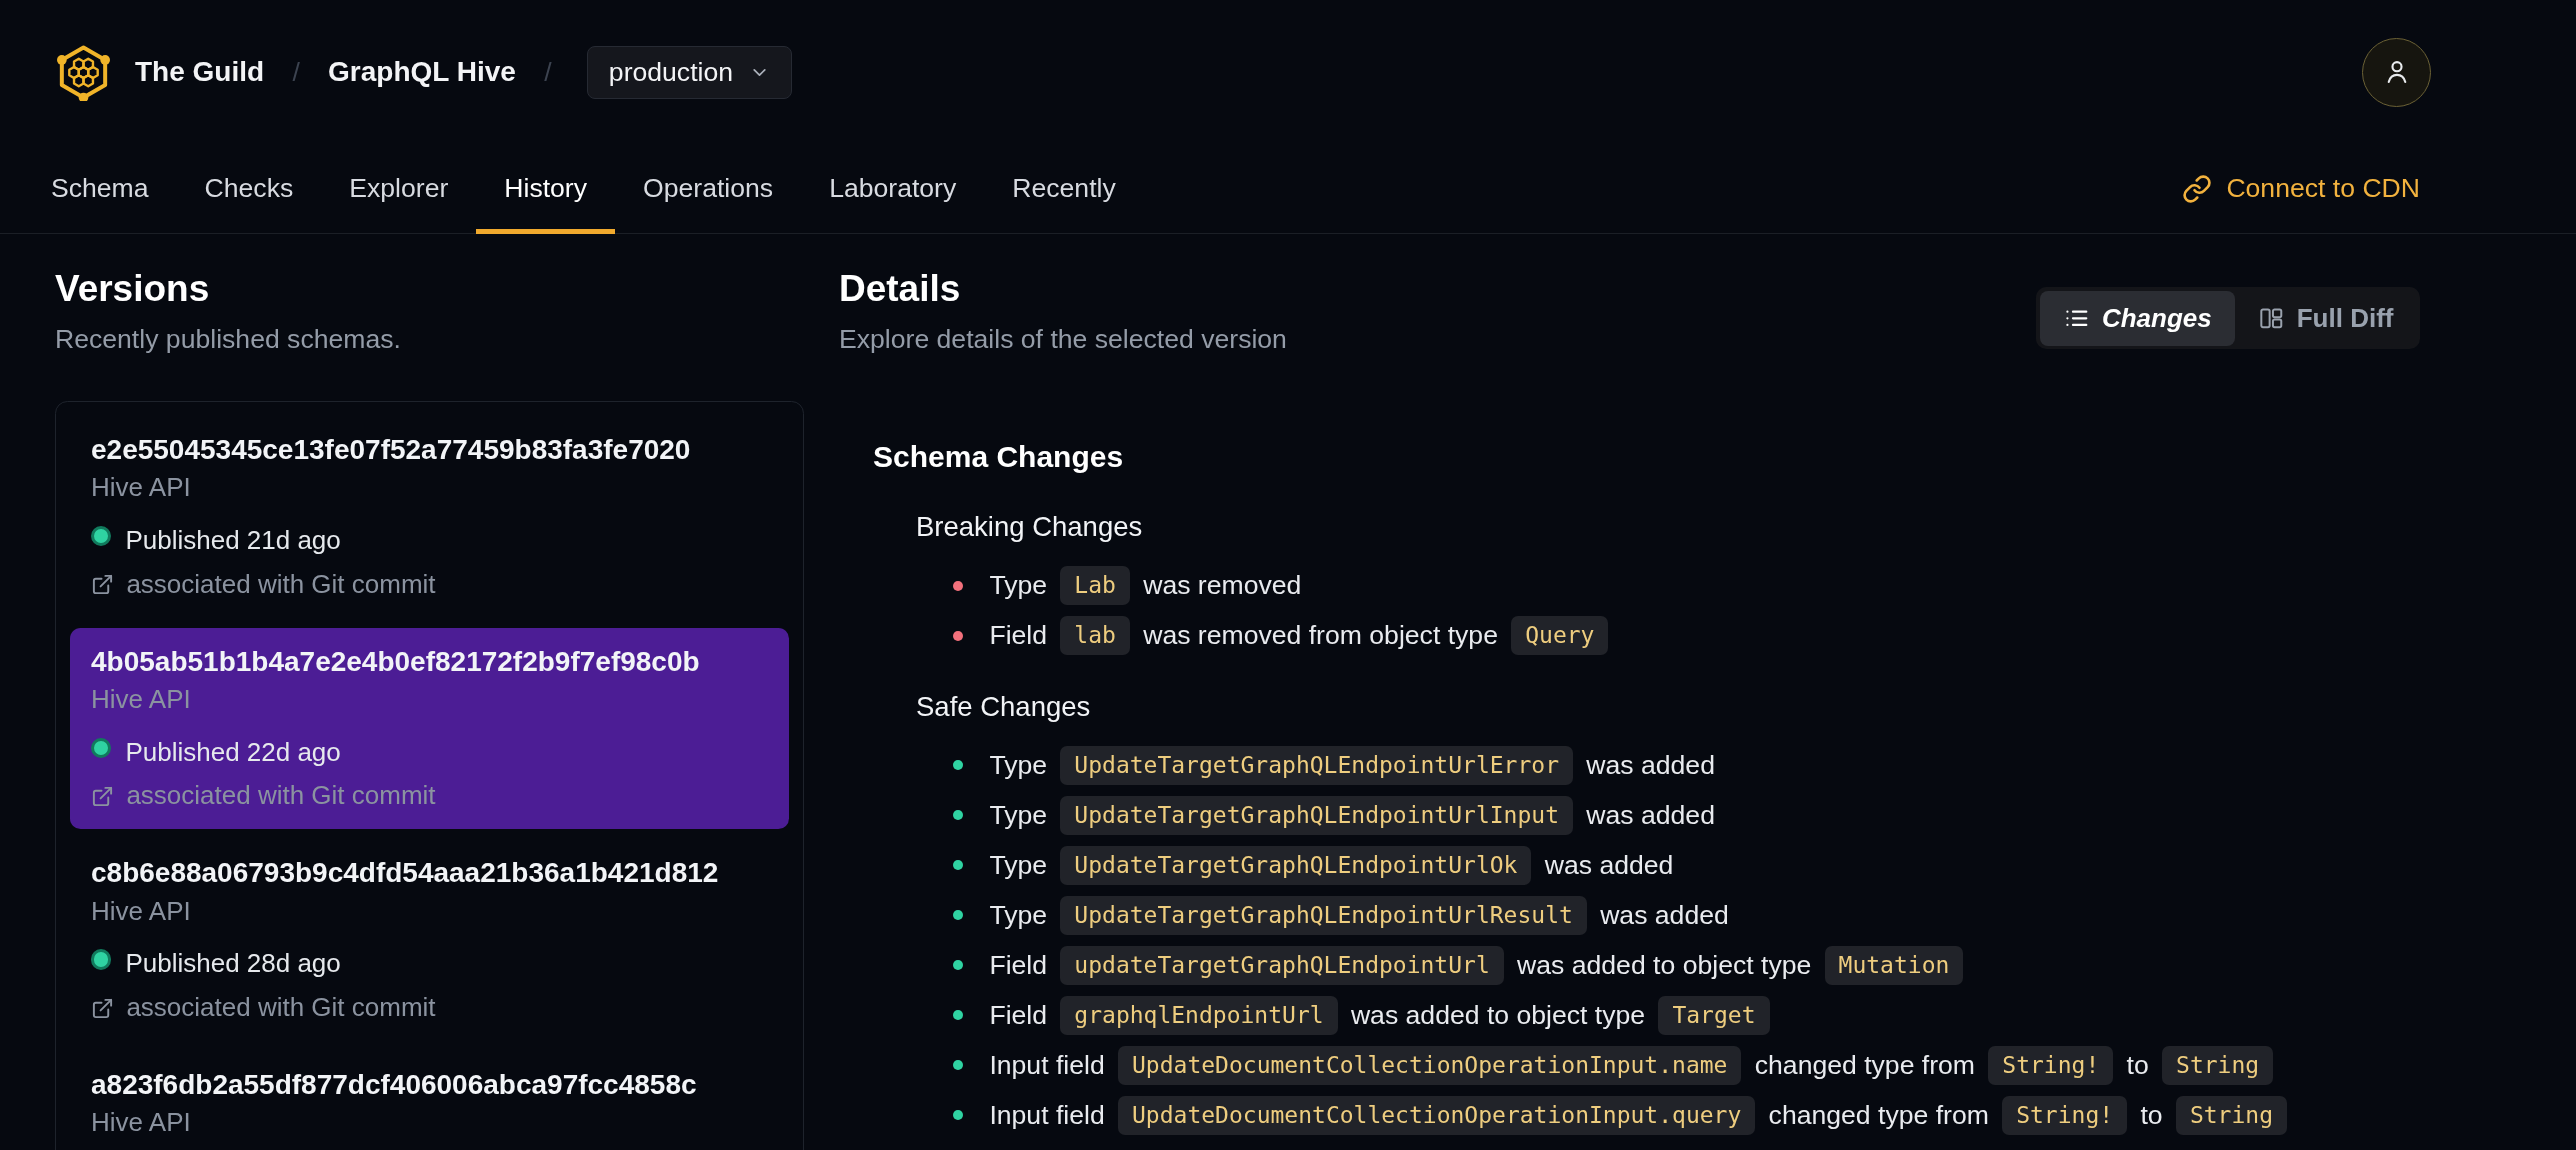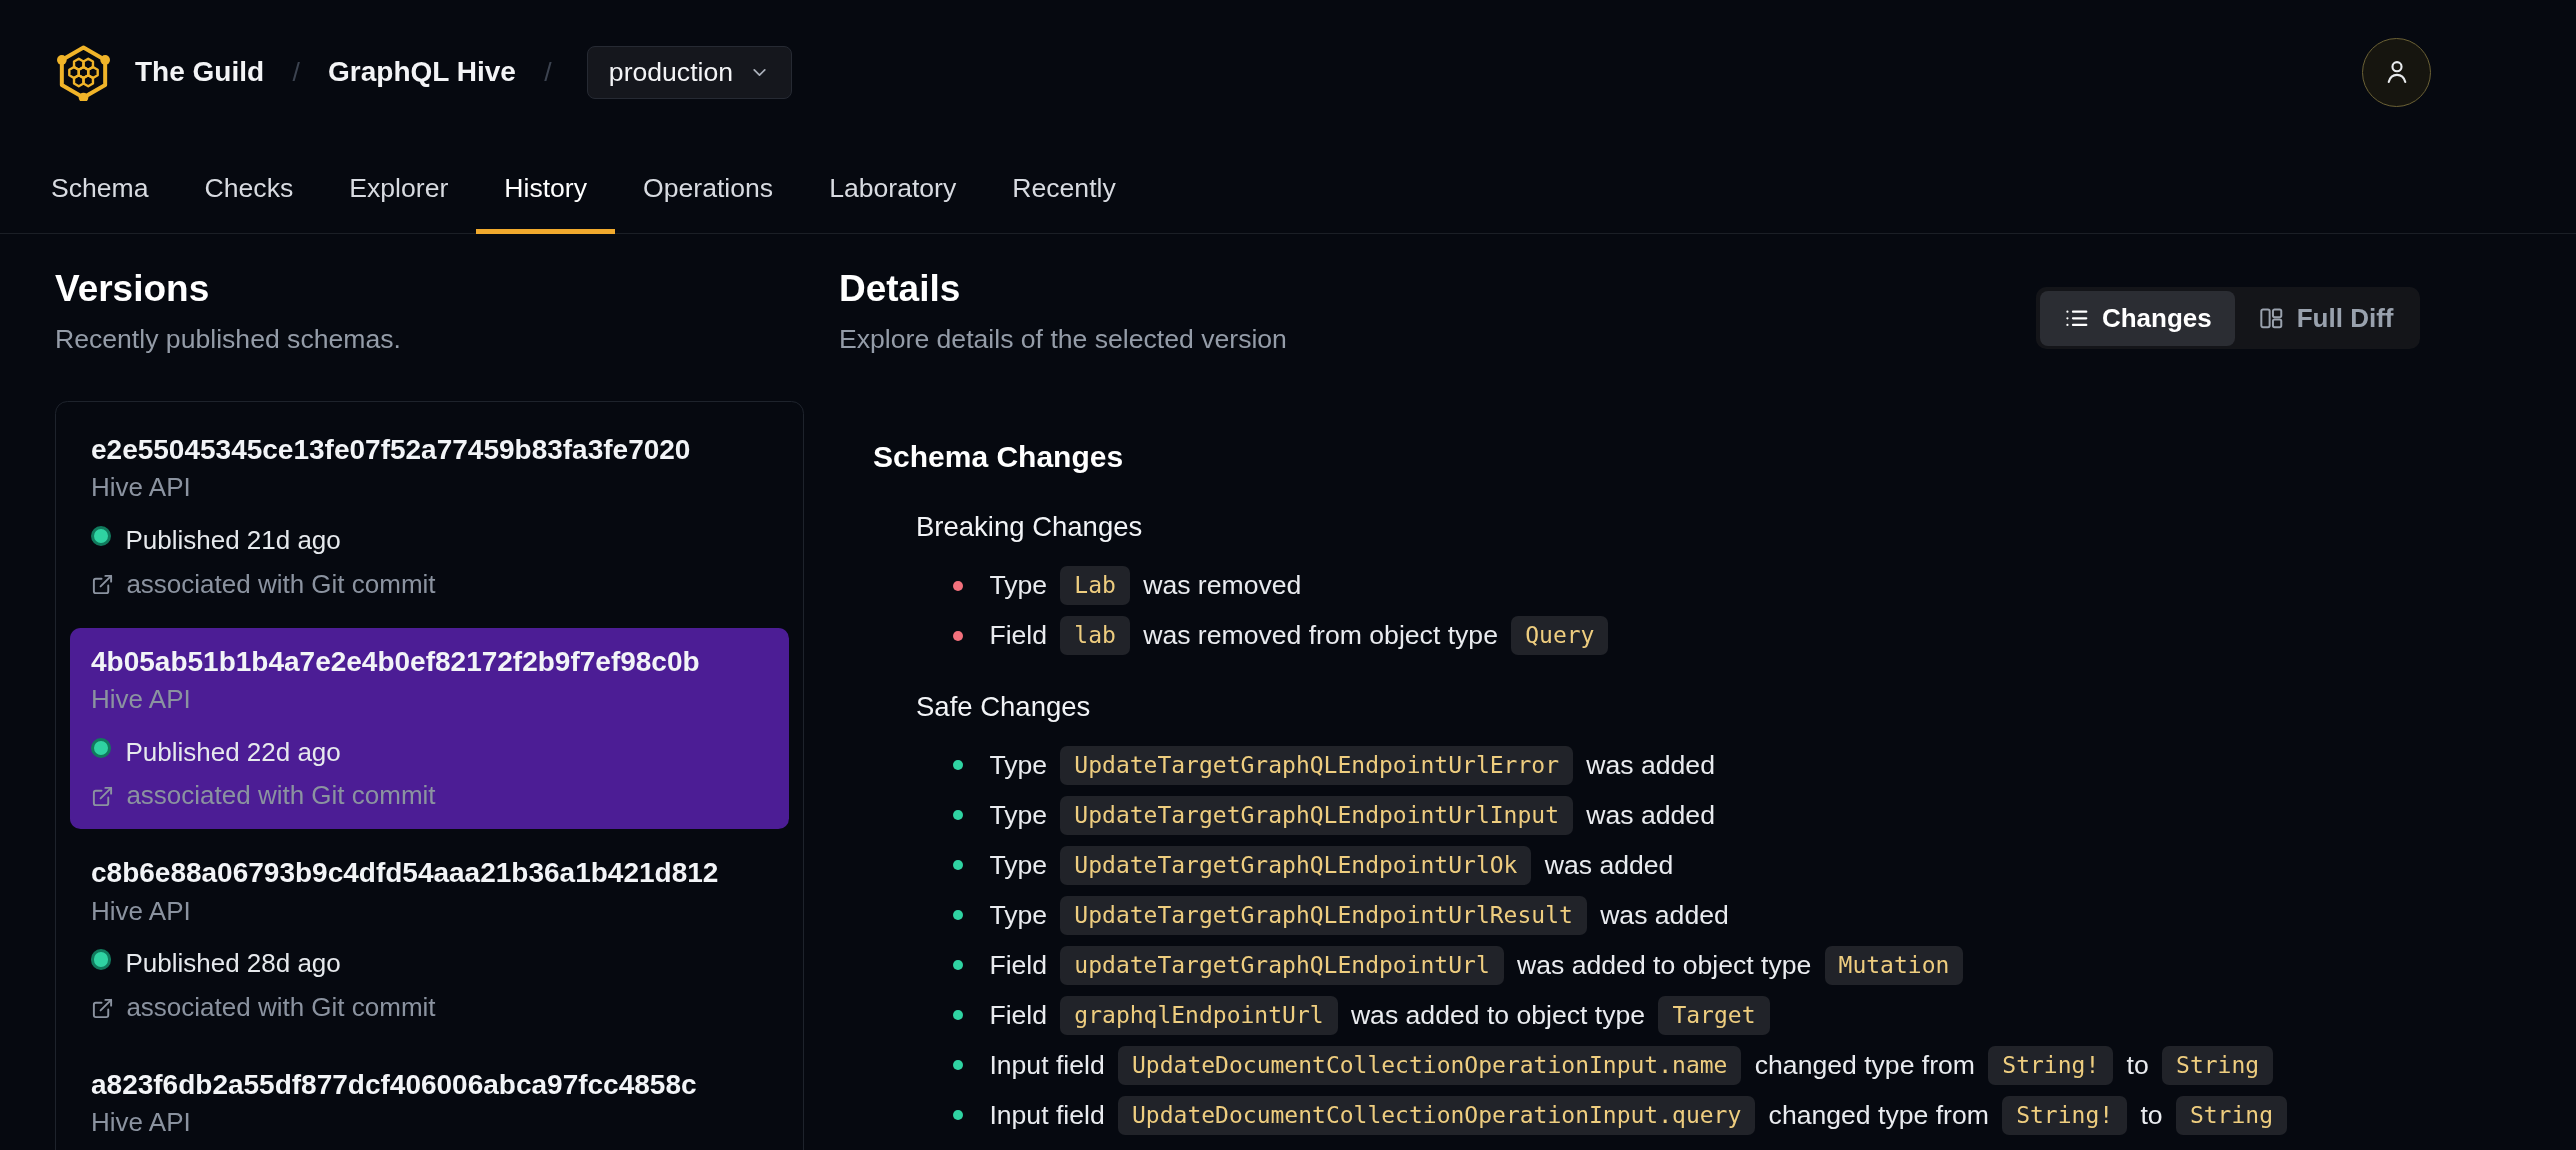--- a/index.html
+++ b/index.html
@@ -141,6 +141,15 @@
       <div class="tab">
         <span class="tab-label">Recently</span>
       </div>
+      <div class="cdn">
+      <span>
+        <svg width="30" height="30" viewBox="0 0 24 24" fill="none" stroke="#f2b23e" stroke-width="2.1" stroke-linecap="round" stroke-linejoin="round">
+          <path d="M10 13a5 5 0 0 0 7.54.54l3-3a5 5 0 0 0-7.07-7.07l-1.72 1.71"></path>
+          <path d="M14 11a5 5 0 0 0-7.54-.54l-3 3a5 5 0 0 0 7.07 7.07l1.71-1.71"></path>
+        </svg>
+      </span>
+      <span>Connect to CDN</span>
+    </div>
   </div>
 
   <div class="main">

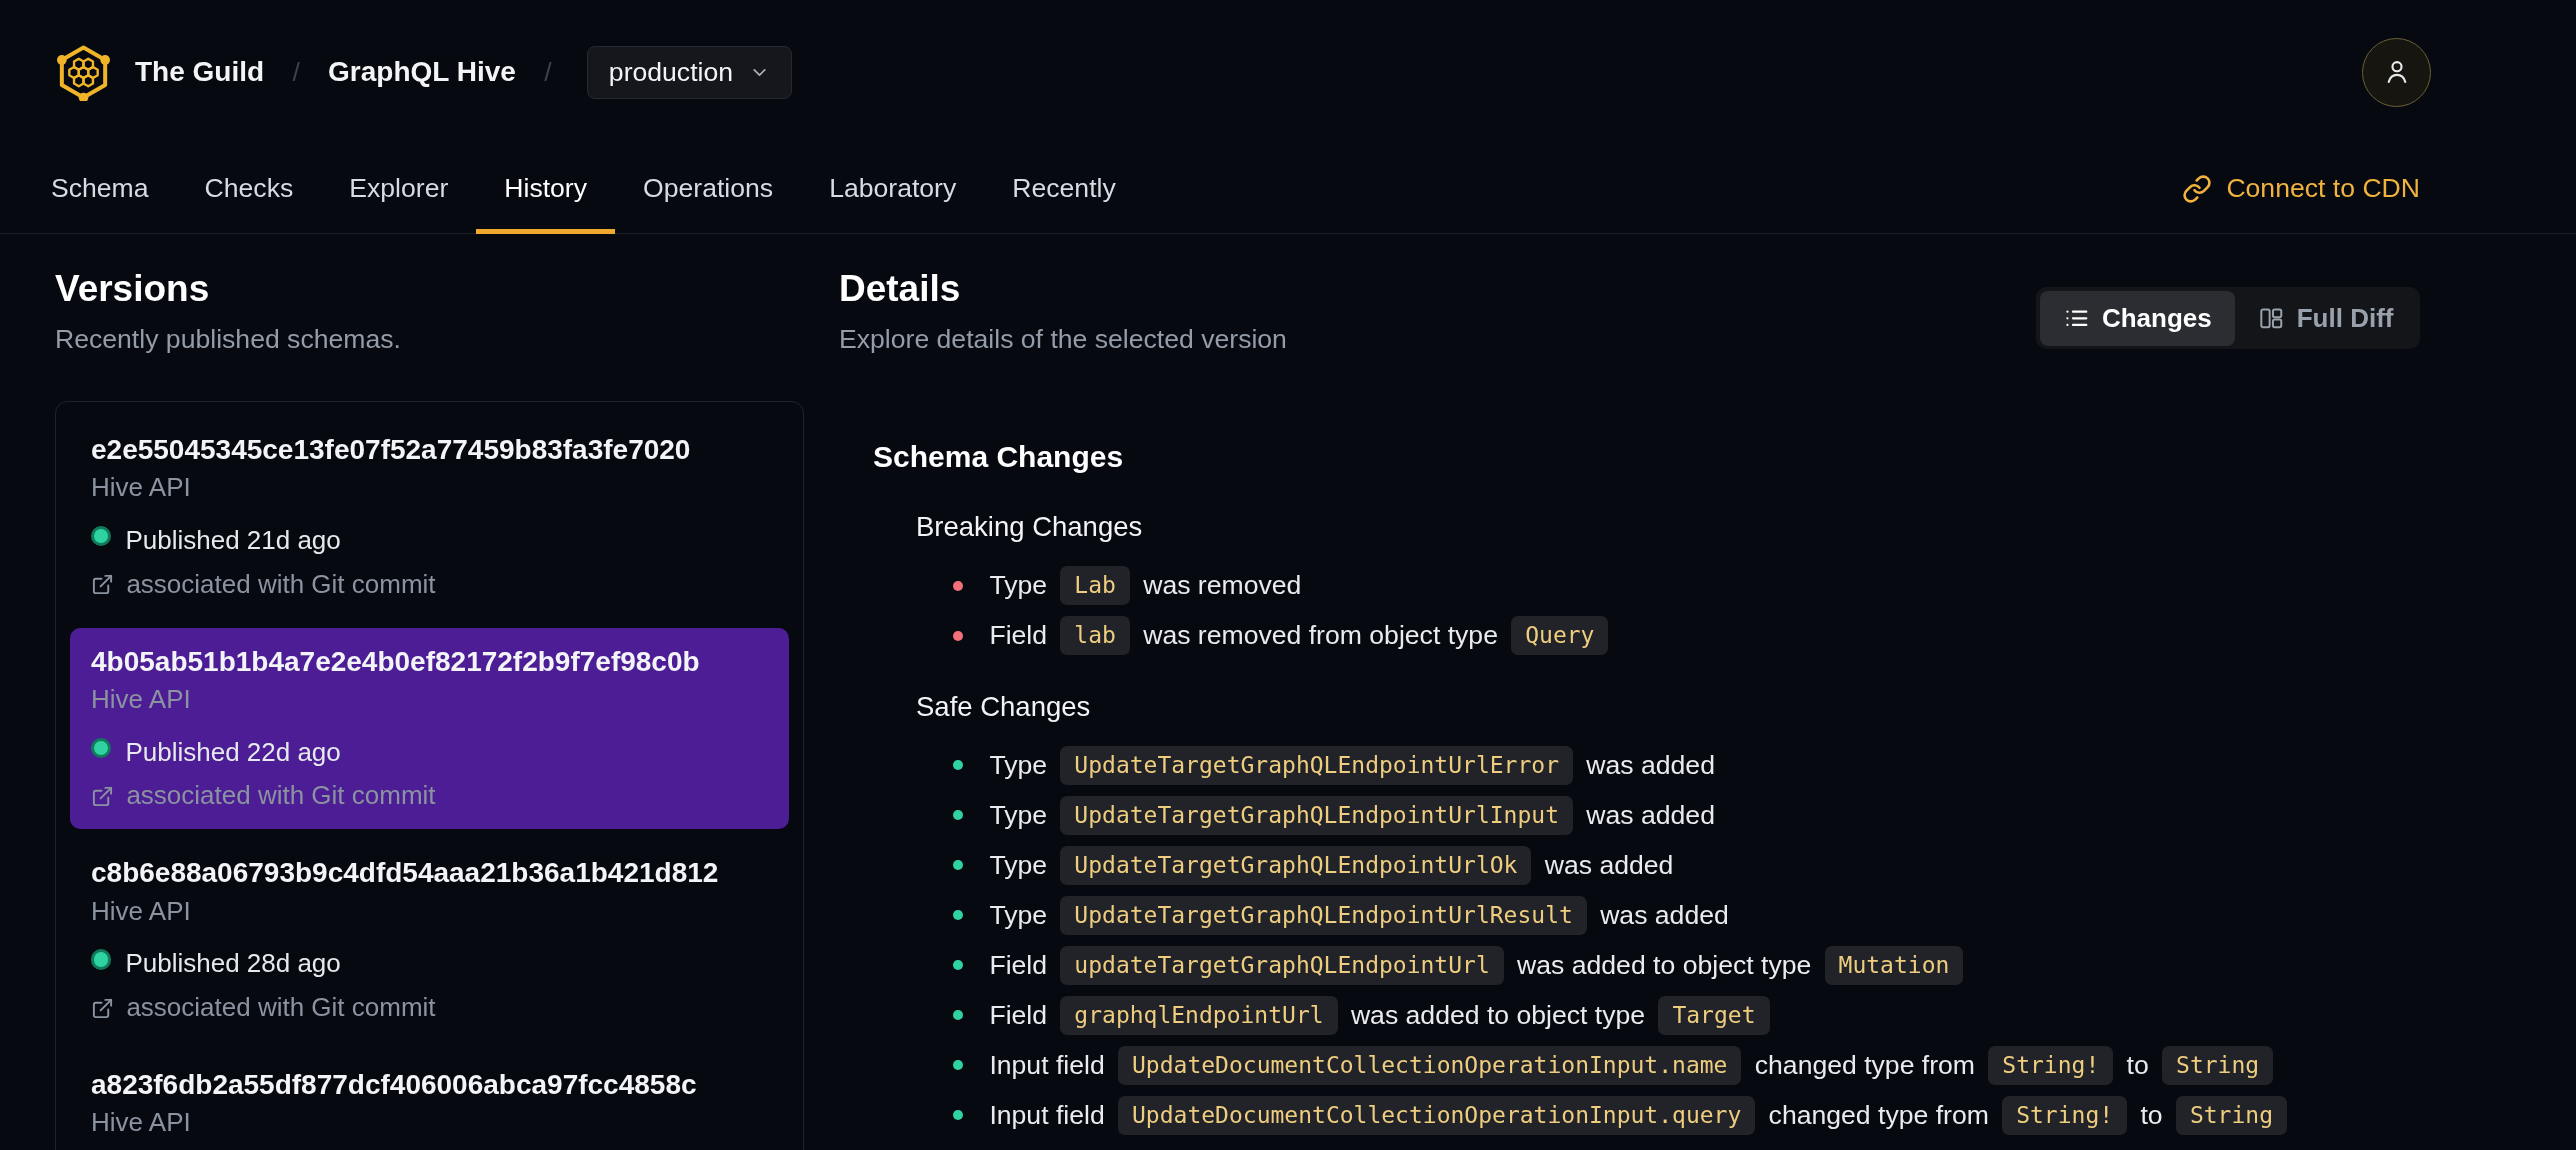--- a/index.html
+++ b/index.html
@@ -51,7 +51,7 @@
   .tbtn{display:flex;align-items:center;gap:12.4px;padding:0 23px;height:55px;border-radius:8px;
     font-size:26px;font-weight:600;color:#99a1ad;cursor:pointer;background:transparent;border:none;
     font-family:inherit;white-space:nowrap;}
-  .tbtn.active{background:#2b2d33;color:#ffffff;}
+  .tbtn.active{background:#2b2d33;color:#ffffff;font-style:italic;}
 
   .schema{margin-top:85px;padding-left:34px;}
   .schema-title{font-size:30px;font-weight:700;margin:0;color:#ffffff;}

